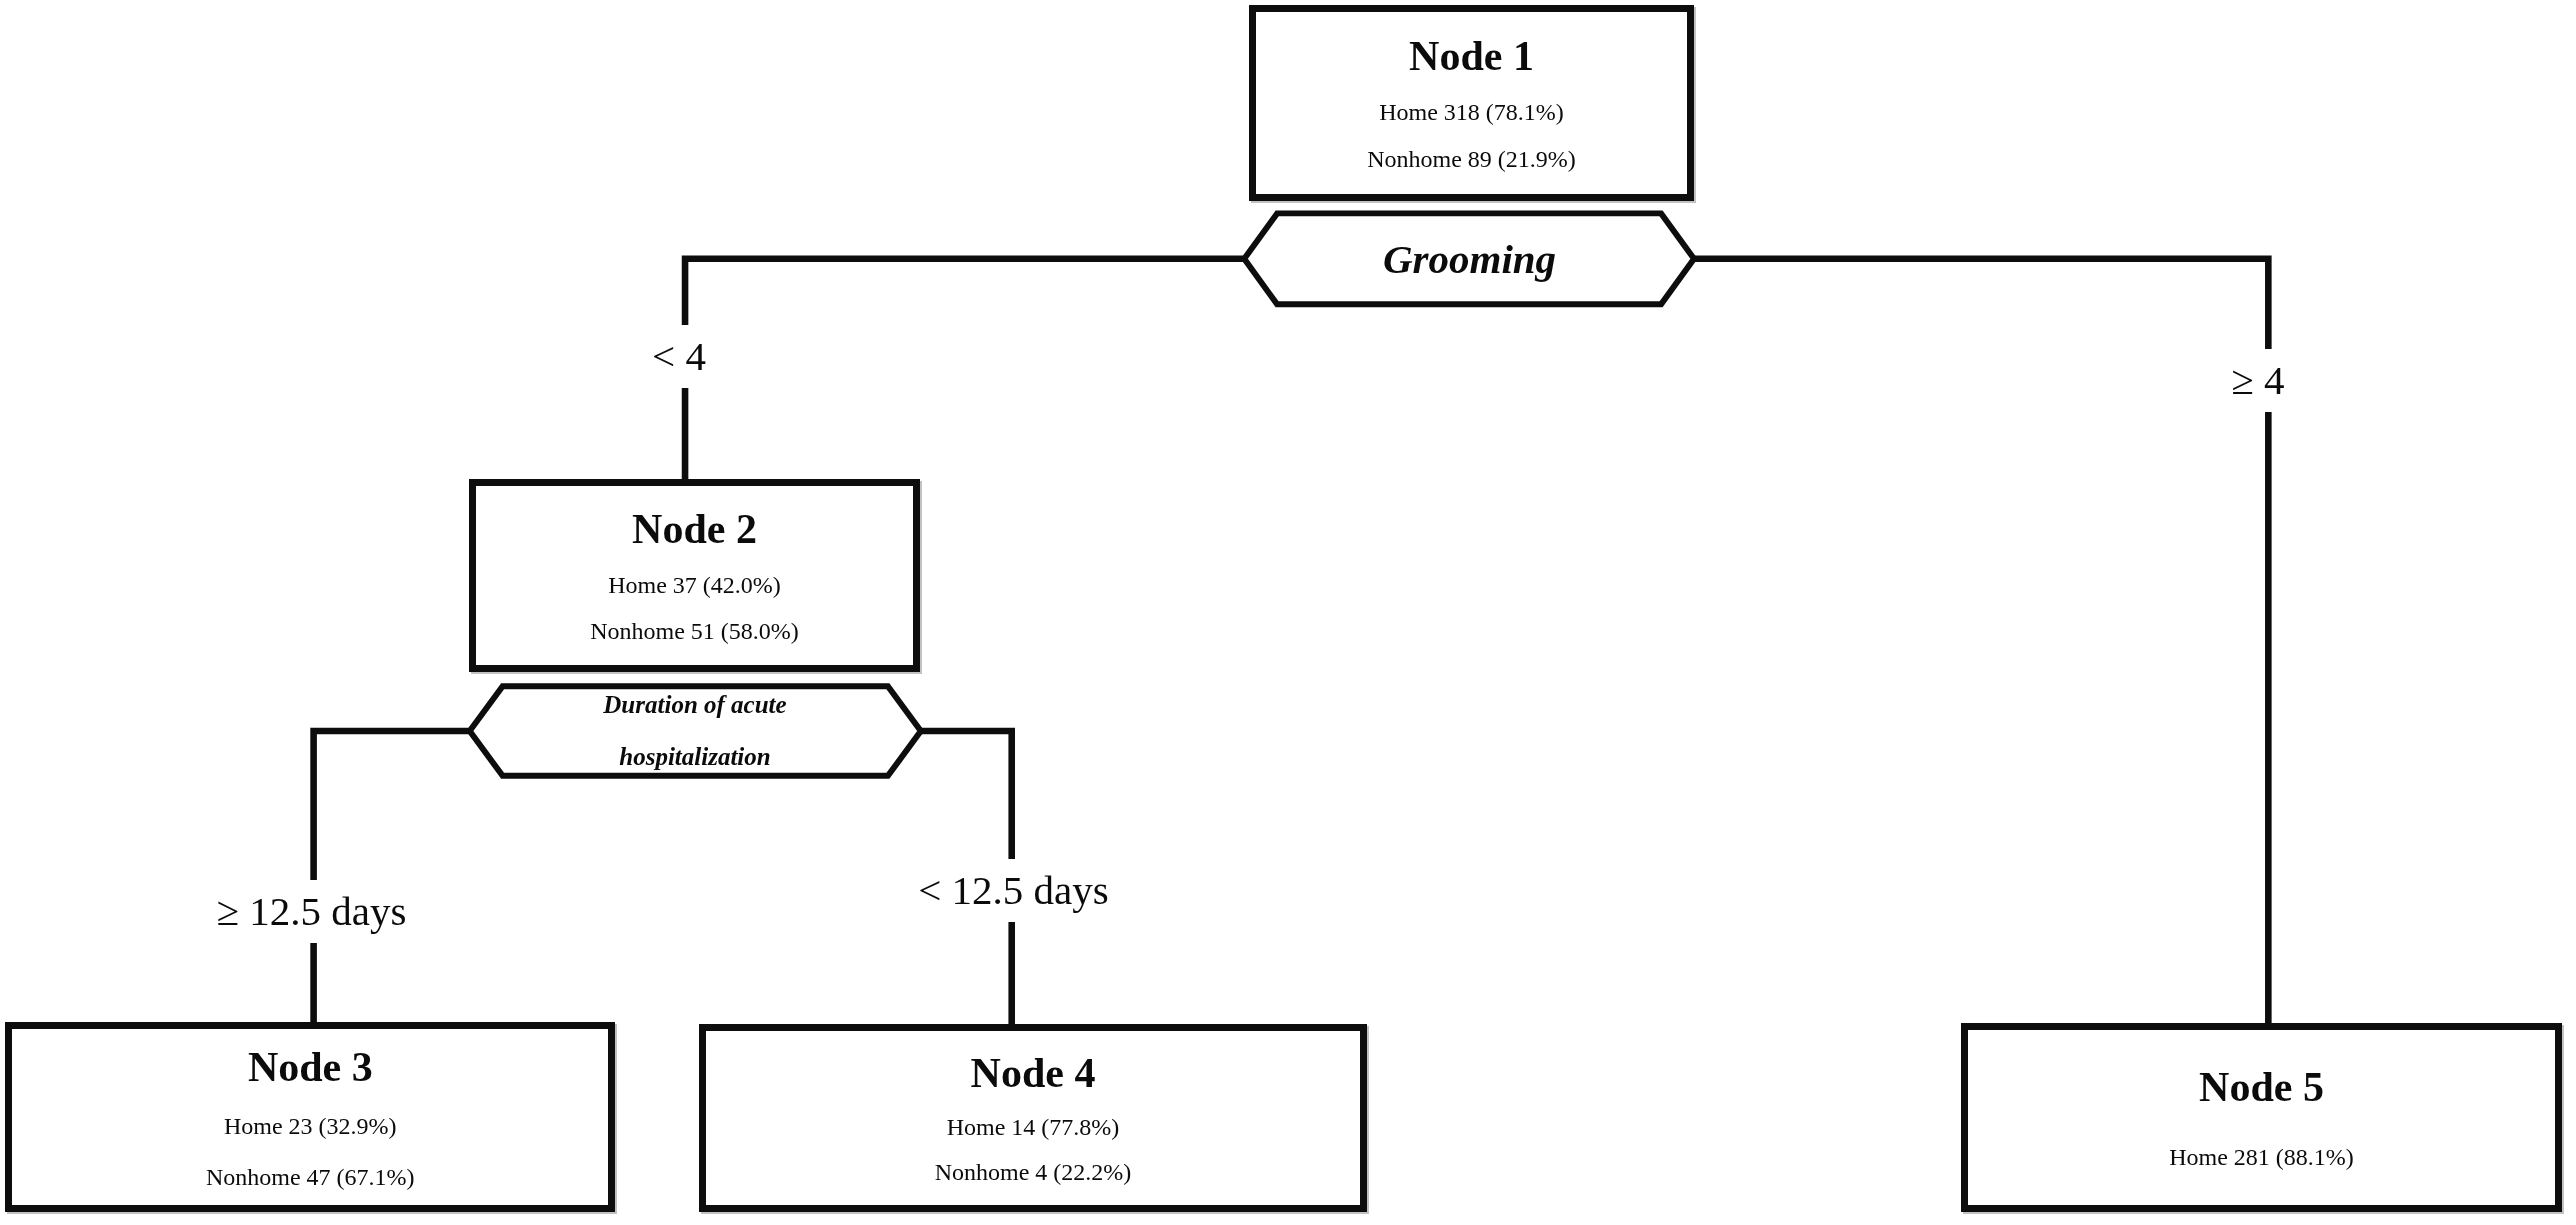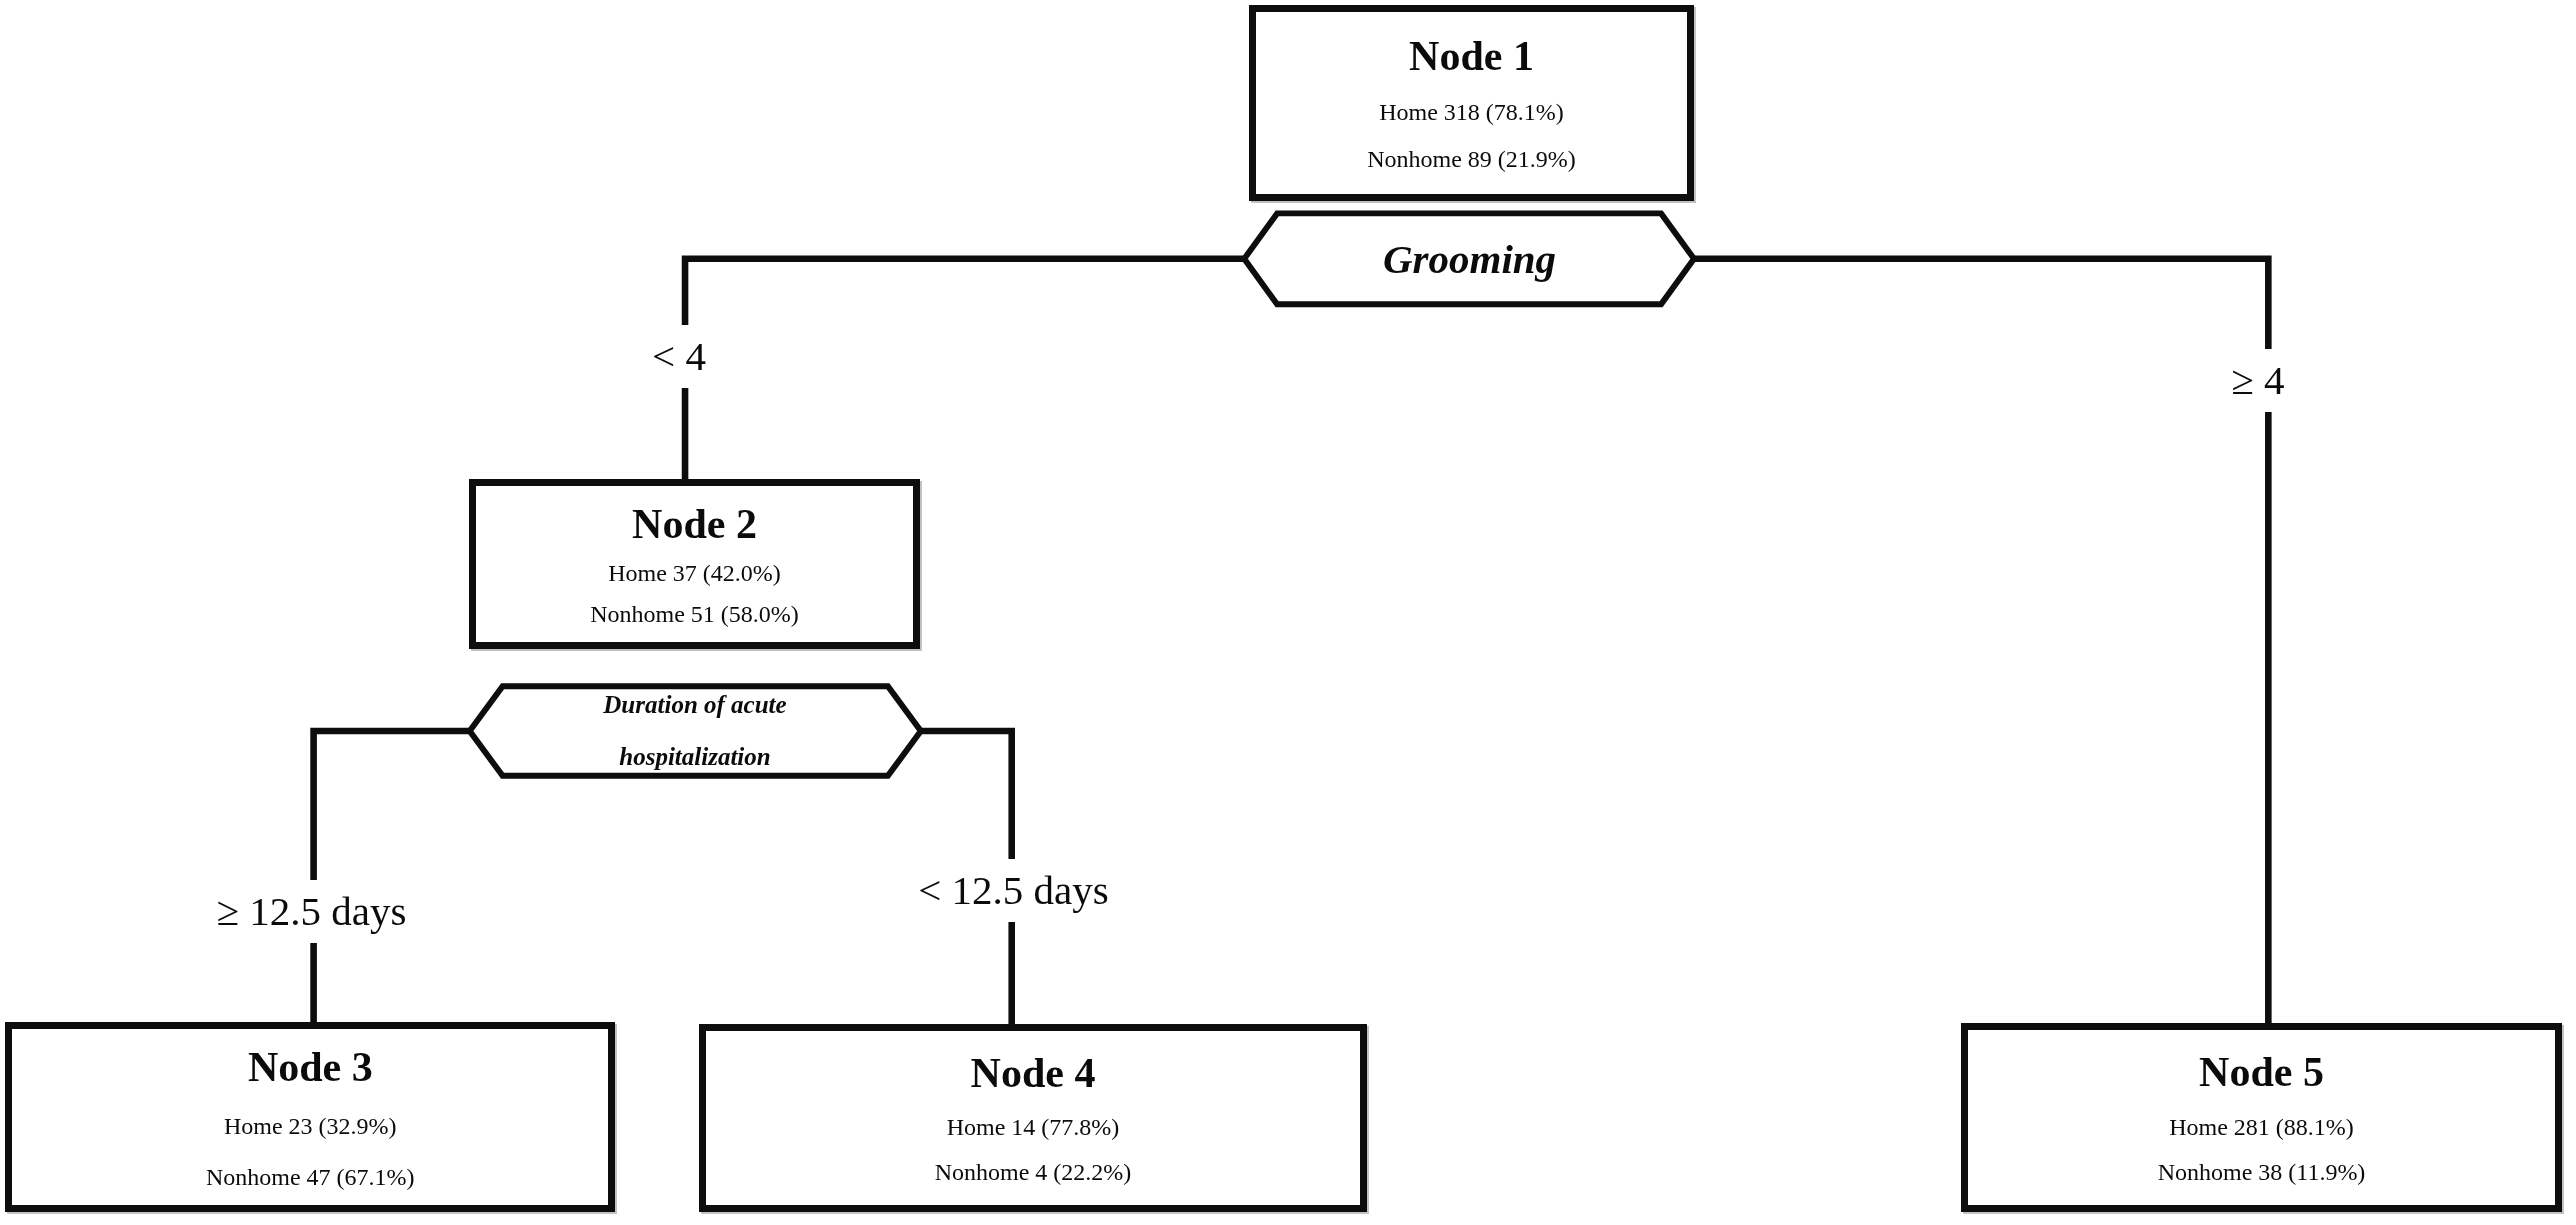--- a/index.html
+++ b/index.html
@@ -114,7 +114,7 @@
   <div class="edge-label" style="left:613px; top:325px; width:132px; height:63px;">&lt; 4</div>
   <div class="edge-label" style="left:2179px; top:349px; width:158px; height:63px;">≥ 4</div>
 
-  <div class="node" style="left:469px; top:479px; width:451px; height:170px;">
+  <div class="node" style="left:469px; top:479px; width:451px; height:193px;">
     <div class="node-title">Node 2</div>
     <div class="node-line">Home 37 (42.0%)</div>
     <div class="node-line">Nonhome 51 (58.0%)</div>

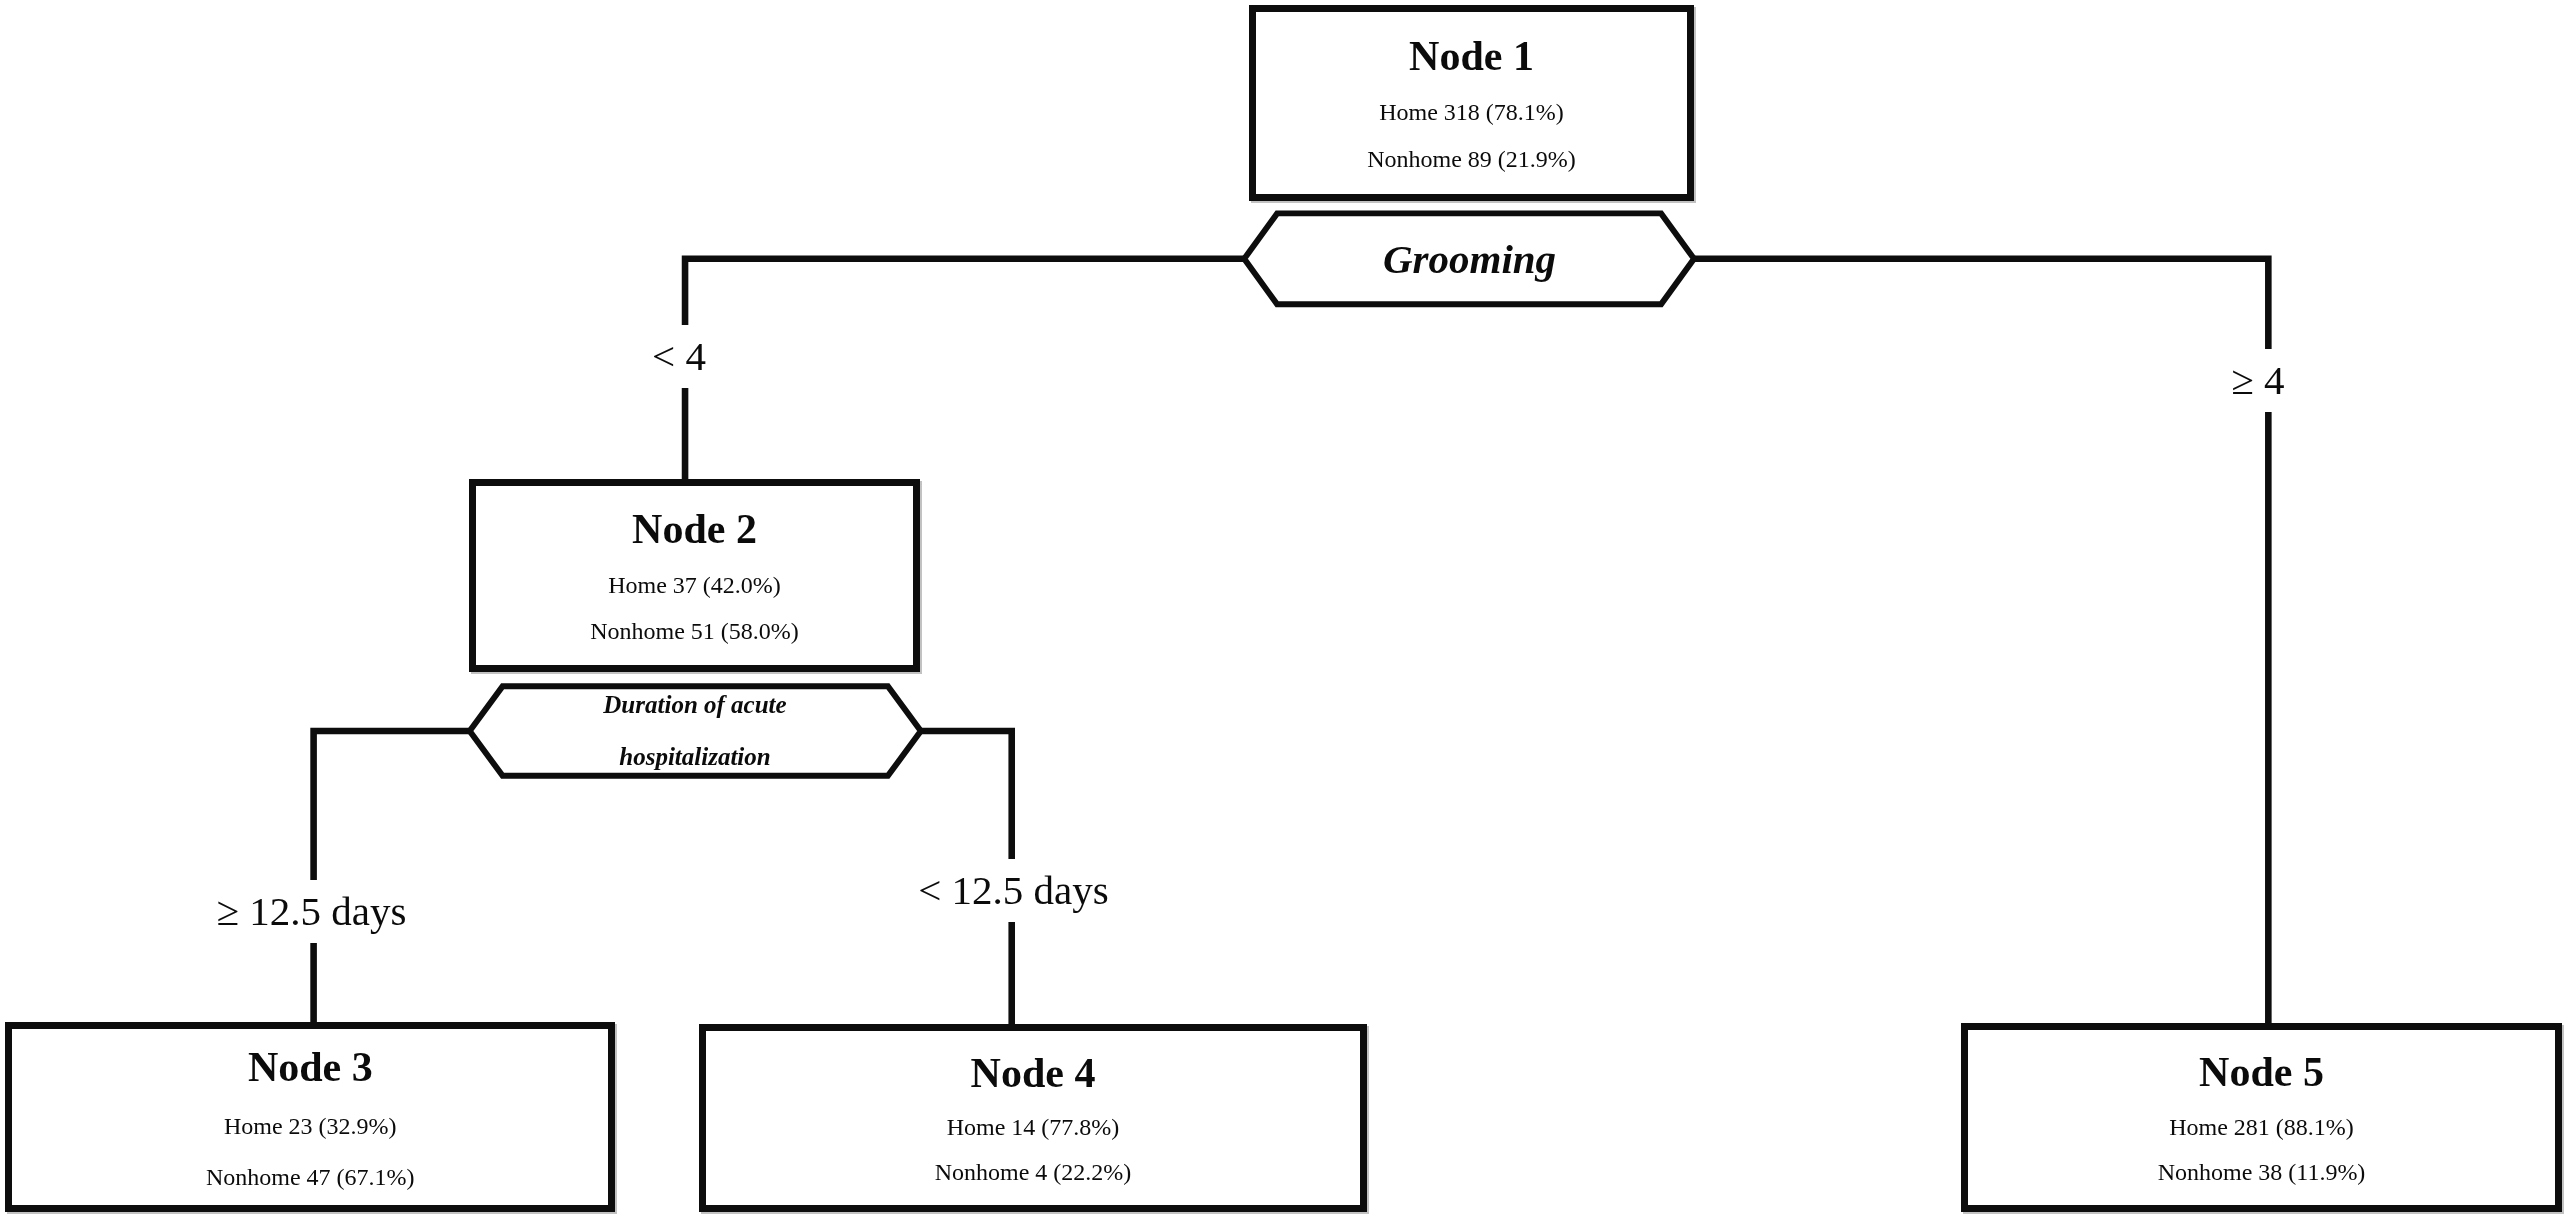--- a/index.html
+++ b/index.html
@@ -143,7 +143,6 @@
   <div class="node" style="left:1961px; top:1023px; width:601px; height:189px;">
     <div class="node-title">Node 5</div>
     <div class="node-line">Home 281 (88.1%)</div>
-    <div class="node-line">Nonhome 38 (11.9%)</div>
   </div>
 
 </div>

